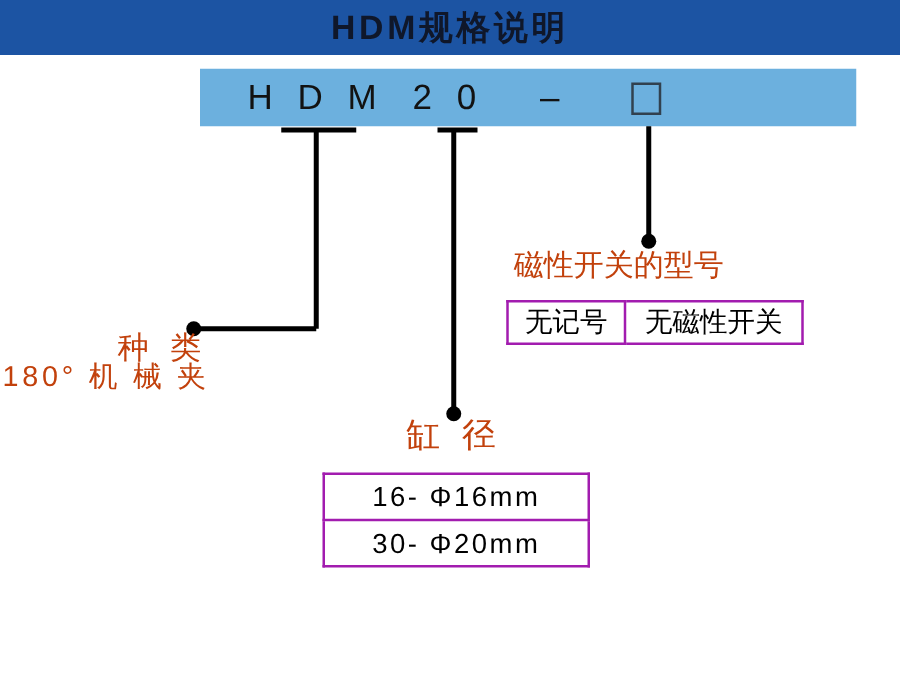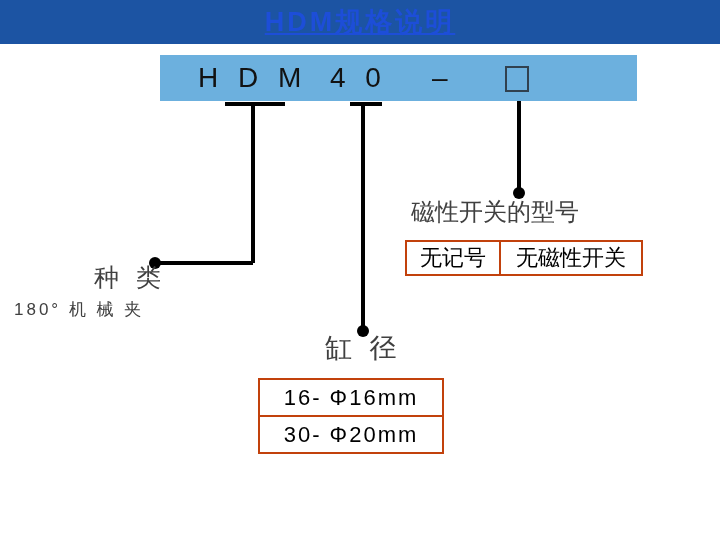--- a/index.html
+++ b/index.html
@@ -32,12 +32,11 @@
     height: 44px;
     line-height: 44px;
     text-align: center;
-    color: #1d4ed8;
+    color: #0f172a;
     font-size: 27px;
     font-weight: bold;
     letter-spacing: 3px;
     white-space: nowrap;
-    text-decoration: underline;
   }
 
   

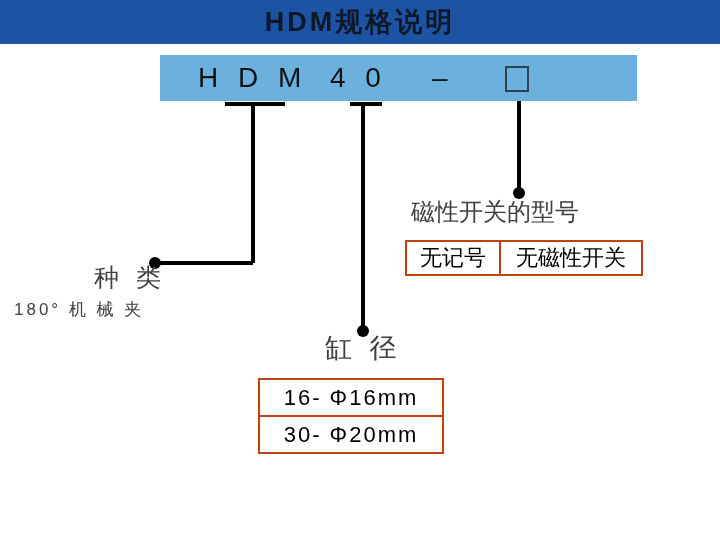--- a/index.html
+++ b/index.html
@@ -47,6 +47,7 @@
     width: 477px;
     height: 46px;
     background: #6cb0de;
+    padding-left: 48px;
   }
   .code-token {
     position: absolute;

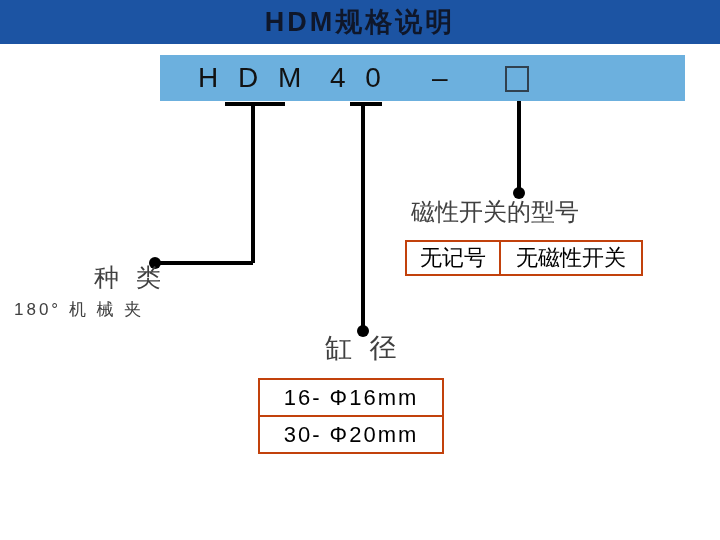--- a/index.html
+++ b/index.html
@@ -160,7 +160,7 @@
 
 <div id="model-bar">
   <span class="code-token" id="code-series">H D M</span>
-  <span class="code-token" id="code-bore">4 0</span>
+  <span class="code-token" id="code-bore">2 0</span>
   <span class="code-token" id="code-dash">–</span>
   <span id="code-switch-box"></span>
 </div>

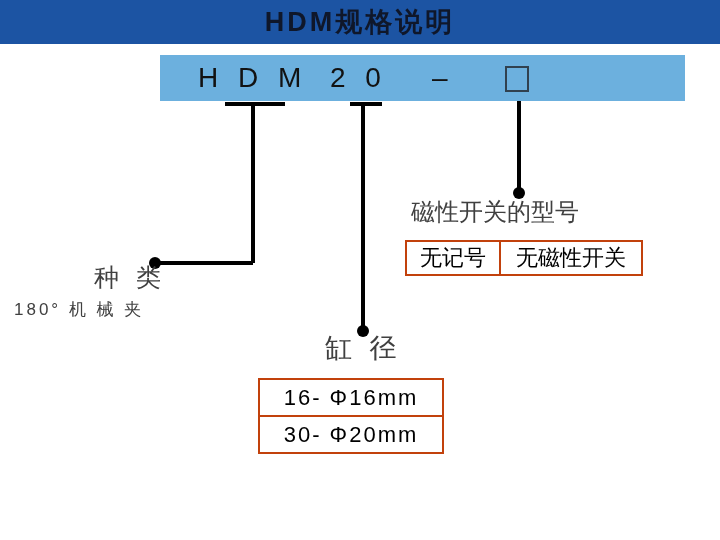--- a/index.html
+++ b/index.html
@@ -86,7 +86,7 @@
   
   .label {
     position: absolute;
-    color: #404040;
+    color: #c2410c;
     white-space: nowrap;
   }
   #label-kind {

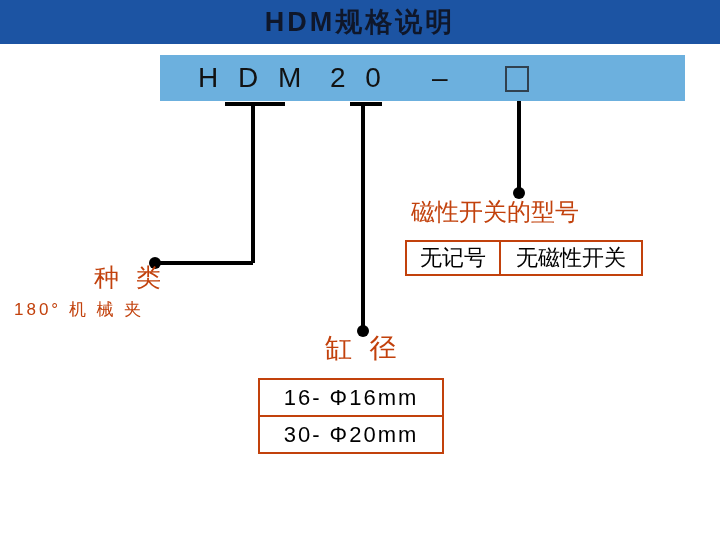--- a/index.html
+++ b/index.html
@@ -123,7 +123,7 @@
     background: #ffffff;
   }
   .spec-table td {
-    border: 2px solid #c2410c;
+    border: 2px solid #a21caf;
     color: #000000;
     text-align: center;
     padding: 0;

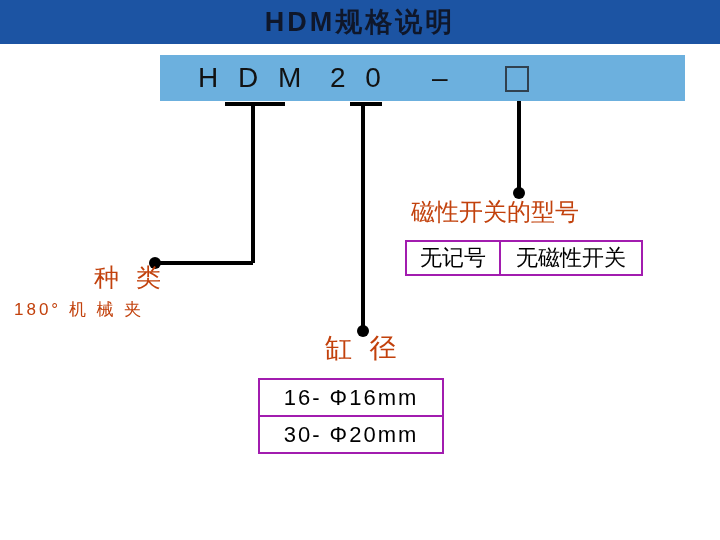--- a/index.html
+++ b/index.html
@@ -97,11 +97,10 @@
     margin-left: 26px;
   }
   #label-kind-value {
-    left: 14px;
+    left: 2px;
     top: 286px;
-    font-size: 17px;
+    font-size: 23px;
     letter-spacing: 3px;
-    margin-top: 12px;
   }
   #label-bore {
     left: 325px;

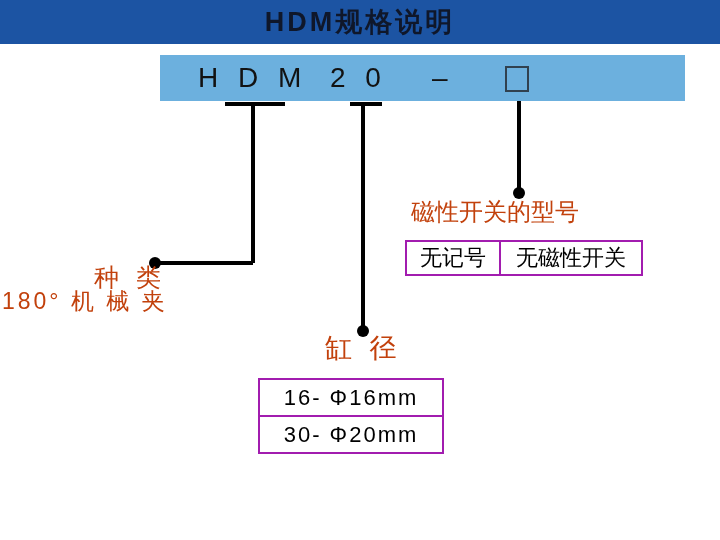--- a/index.html
+++ b/index.html
@@ -143,7 +143,7 @@
   #bore-table {
     left: 258px;
     top: 378px;
-    width: 186px;
+    width: 214px;
   }
   #bore-table td {
     height: 35px;

